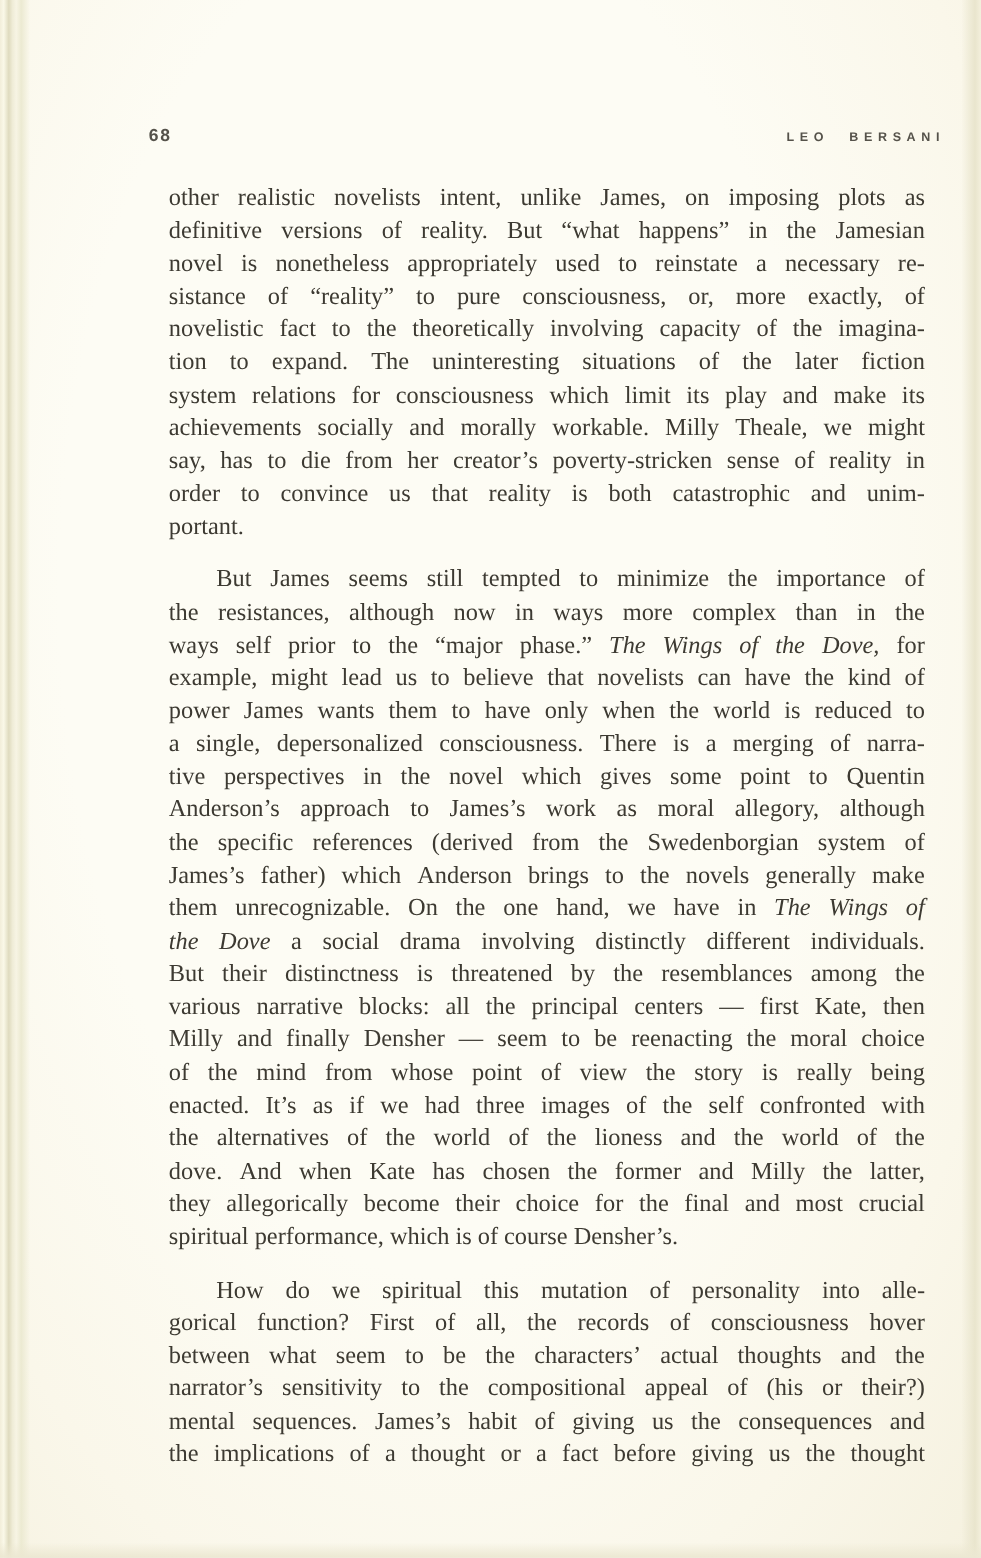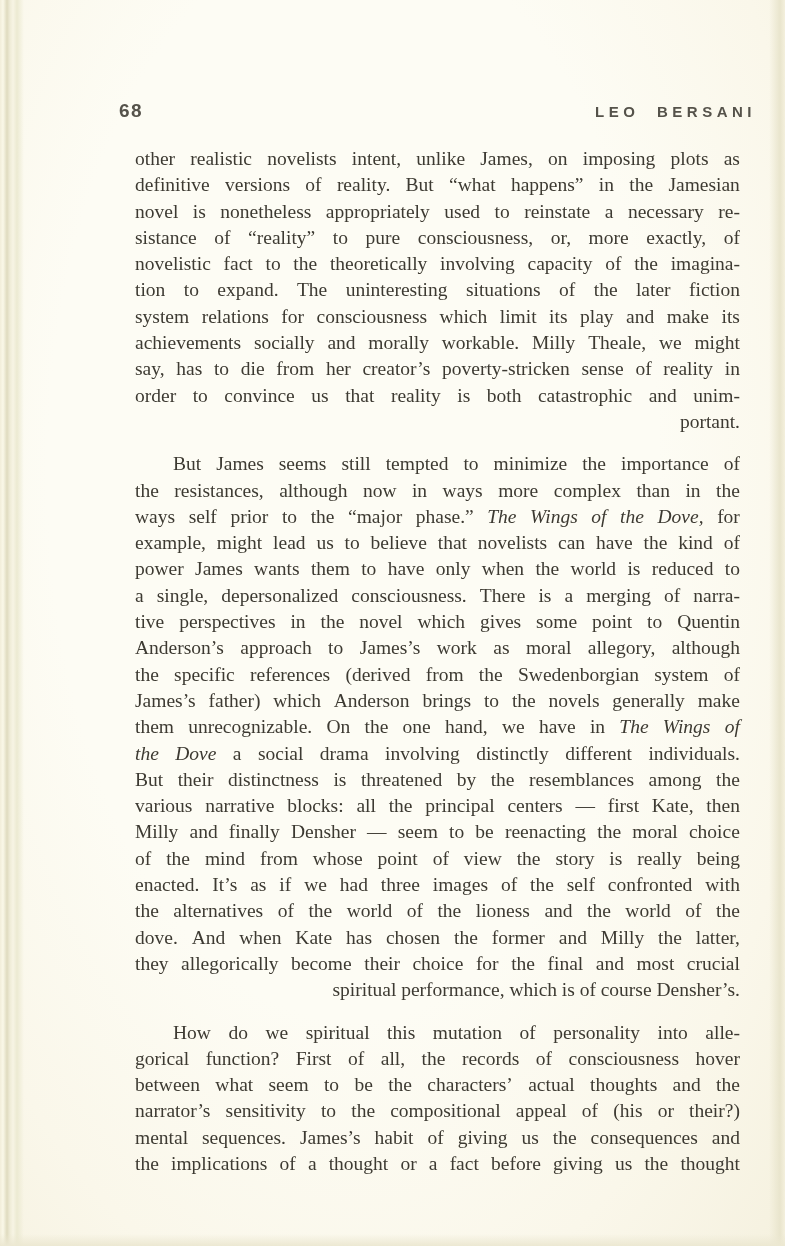--- a/index.html
+++ b/index.html
@@ -29,7 +29,7 @@
     display:flex;justify-content:space-between;align-items:baseline;
     font-family:"Liberation Sans",sans-serif;color:#55524a;height:18px;
   }
-  .pagenum{font-size:19px;font-weight:700;letter-spacing:1.5px;text-align:center;}
+  .pagenum{font-size:14px;font-weight:700;letter-spacing:1.5px;text-align:center;}
   .runtitle{font-size:15px;font-weight:700;letter-spacing:4.5px;word-spacing:9px;}
   .bodytext{
     margin-top:28px;

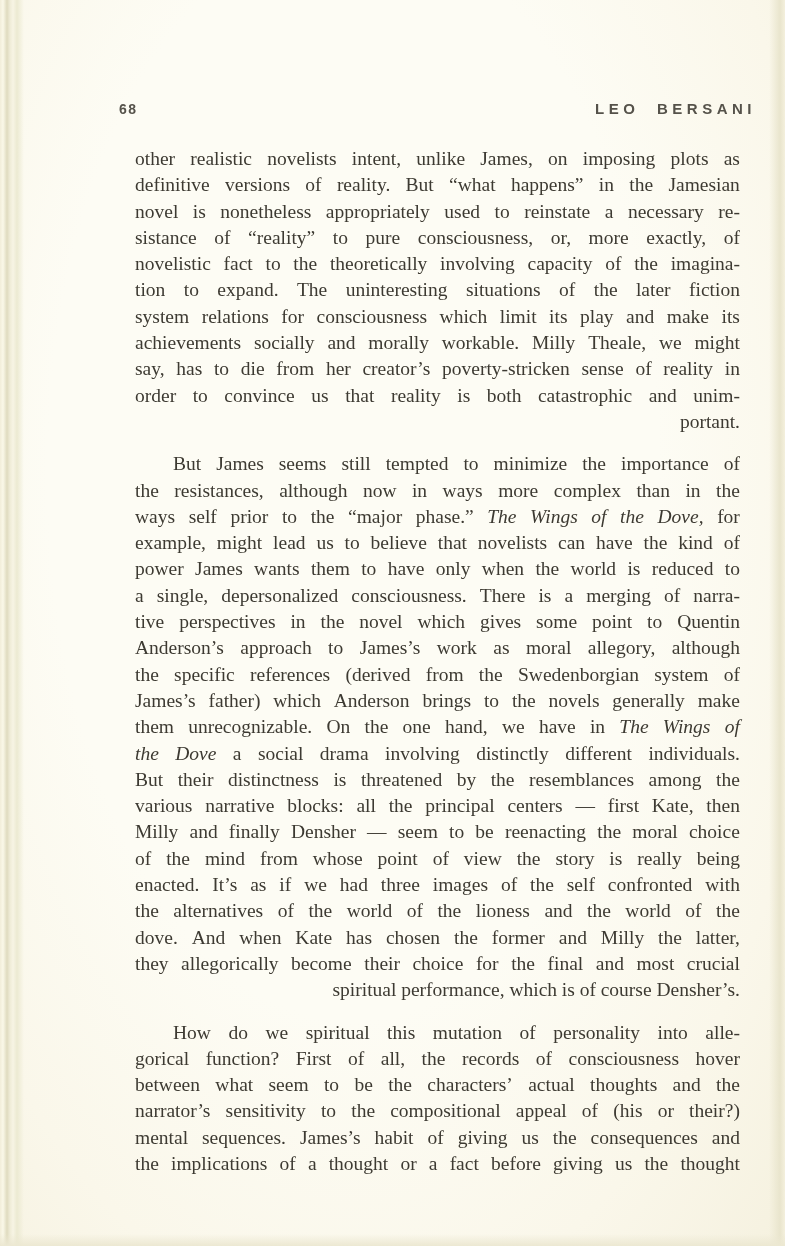--- a/index.html
+++ b/index.html
@@ -30,7 +30,7 @@
     font-family:"Liberation Sans",sans-serif;color:#55524a;height:18px;
   }
   .pagenum{font-size:14px;font-weight:700;letter-spacing:1.5px;text-align:center;}
-  .runtitle{font-size:15px;font-weight:700;letter-spacing:4.5px;word-spacing:9px;}
+  .runtitle{font-size:10px;font-weight:700;letter-spacing:4.5px;word-spacing:9px;}
   .bodytext{
     margin-top:28px;
     font-family:"Liberation Serif","DejaVu Serif",serif;

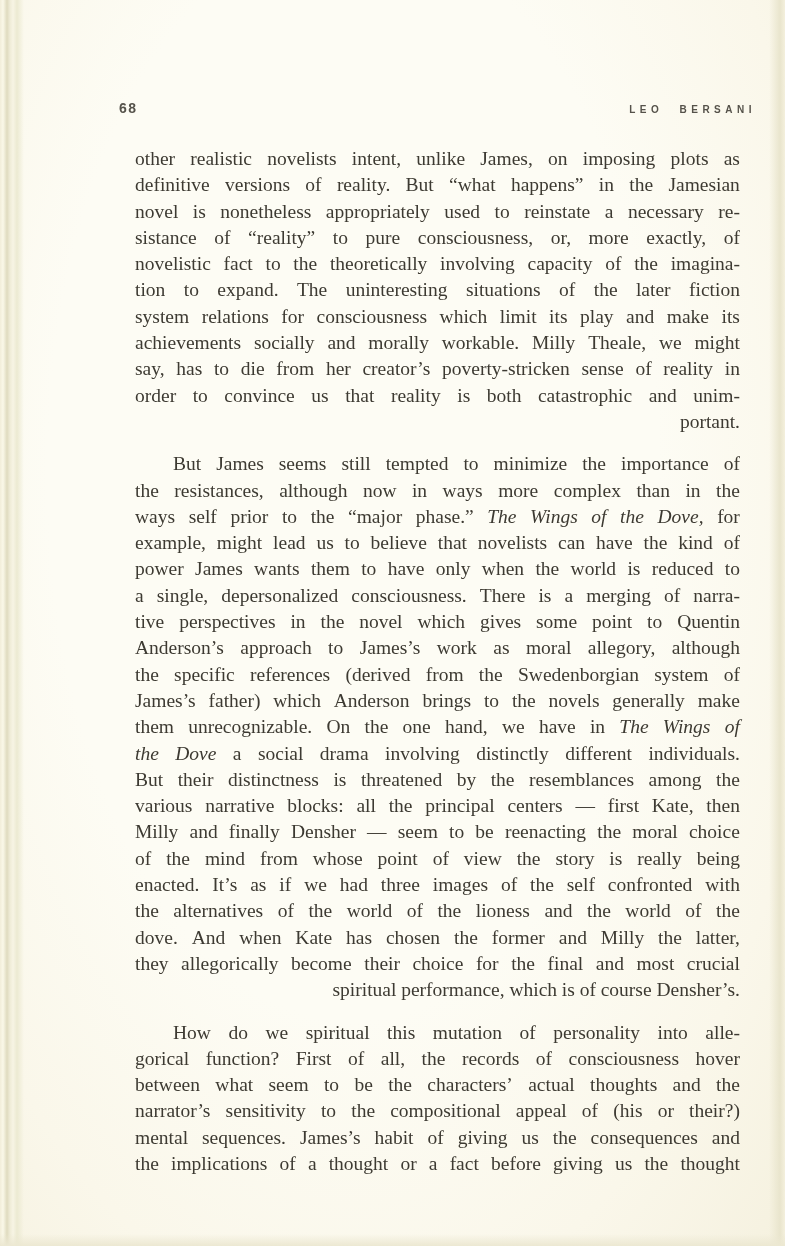--- a/index.html
+++ b/index.html
@@ -38,7 +38,7 @@
   }
   .paragraph{margin:16px;}
   .line{display:flex;justify-content:space-between;line-height:26.3px;}
-  .line.last{justify-content:flex-end;gap:4.8px;}
+  .line.last{justify-content:flex-start;gap:4.8px;}
   .line.indent{padding-left:38px;}
   .w{white-space:pre;flex:0 0 auto;}
   i.w{font-style:italic;}

